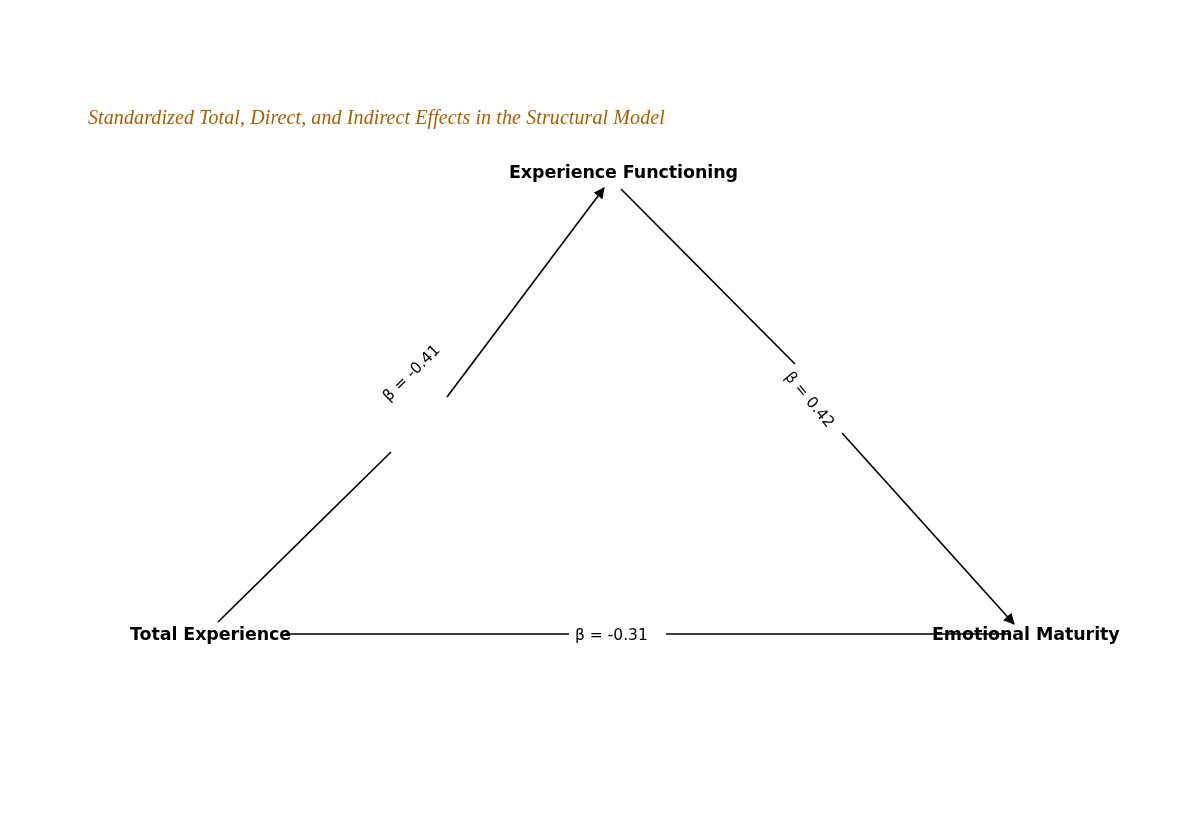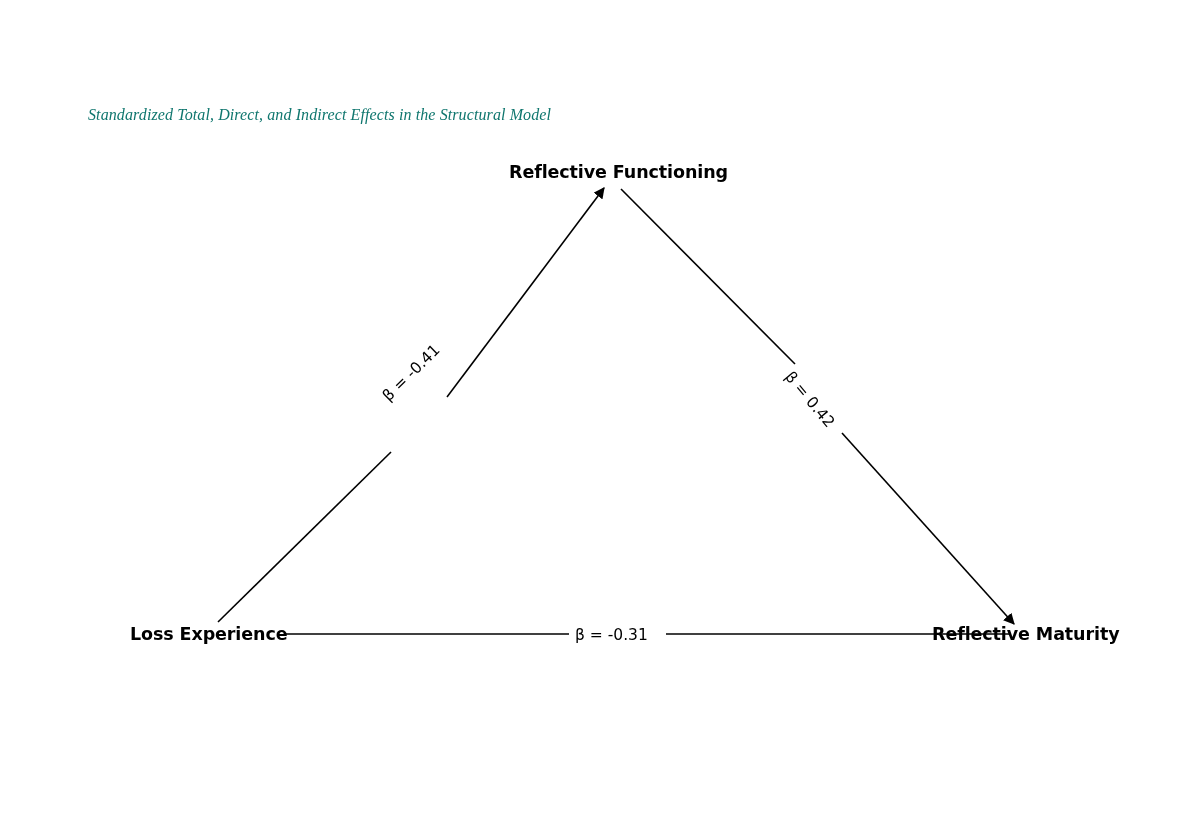--- a/index.html
+++ b/index.html
@@ -28,8 +28,8 @@
     top: 106px;
     font-family: "Liberation Serif", serif;
     font-style: italic;
-    font-size: 16px;
-    color: #0f766e;
+    font-size: 20px;
+    color: #a16207;
     white-space: nowrap;
     letter-spacing: 0.1px;
   }

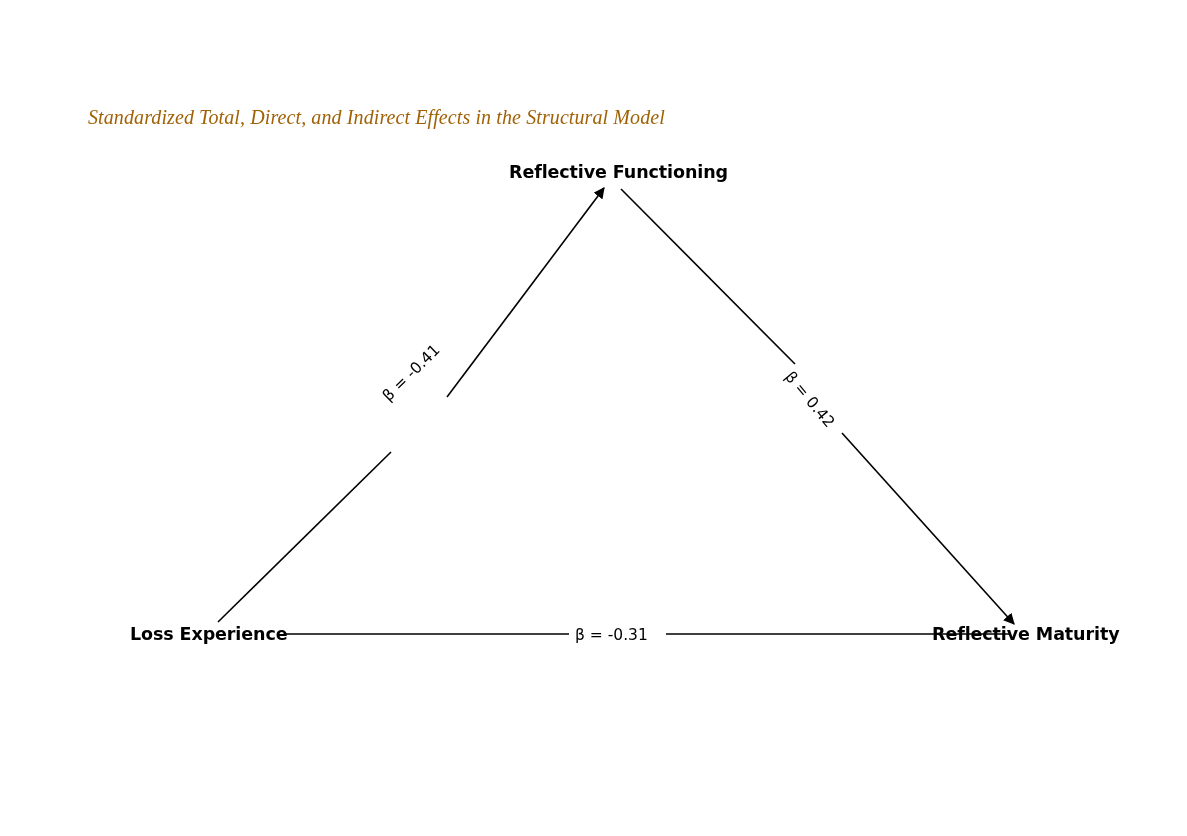--- a/index.html
+++ b/index.html
@@ -109,7 +109,7 @@
 
 <div class="diagram-title">Standardized Total, Direct, and Indirect Effects in the Structural Model</div>
 
-<div class="node-label" id="node-reflective-functioning">Reflective Functioning</div>
+<div class="node-label" id="node-reflective-functioning">Experience Functioning</div>
 
 <div class="node-label" id="node-loss-experience">Loss Experience</div>
 

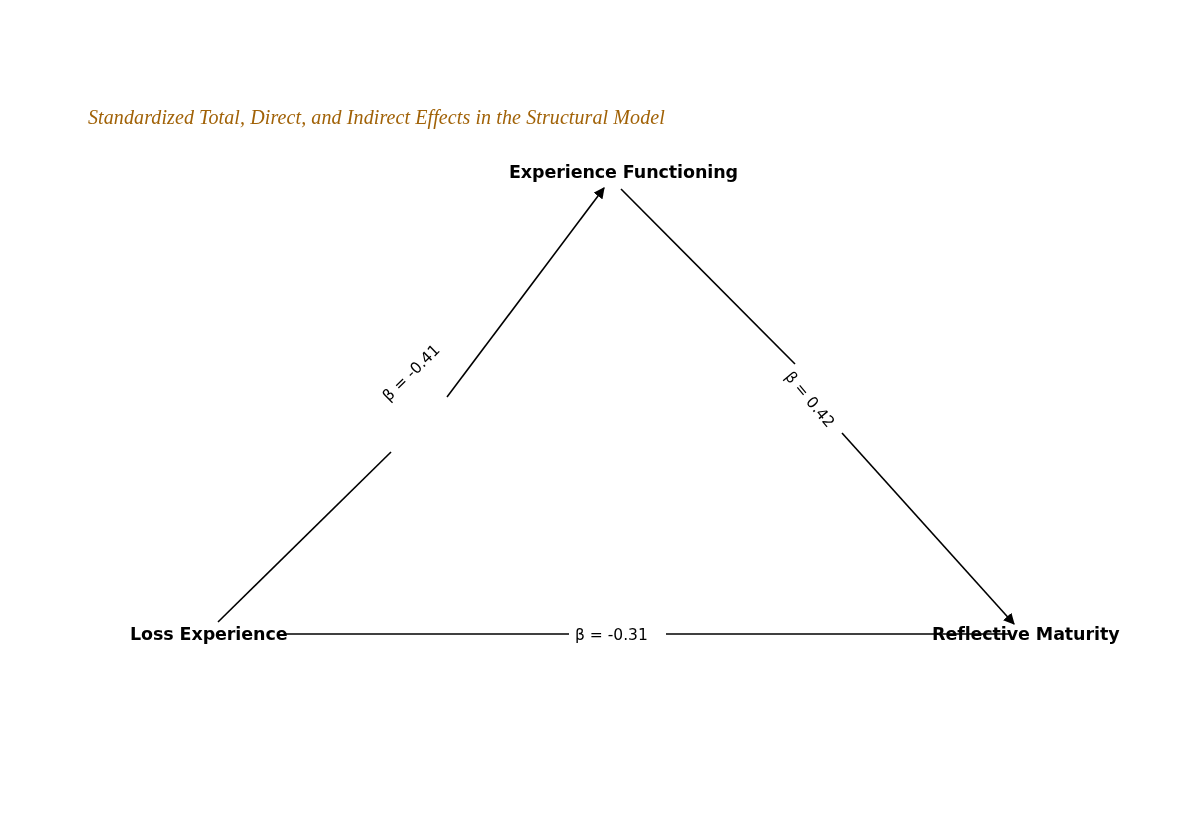--- a/index.html
+++ b/index.html
@@ -111,7 +111,7 @@
 
 <div class="node-label" id="node-reflective-functioning">Experience Functioning</div>
 
-<div class="node-label" id="node-loss-experience">Loss Experience</div>
+<div class="node-label" id="node-loss-experience">Total Experience</div>
 
 <div class="node-label" id="node-emotional-maturity">Reflective Maturity</div>
 

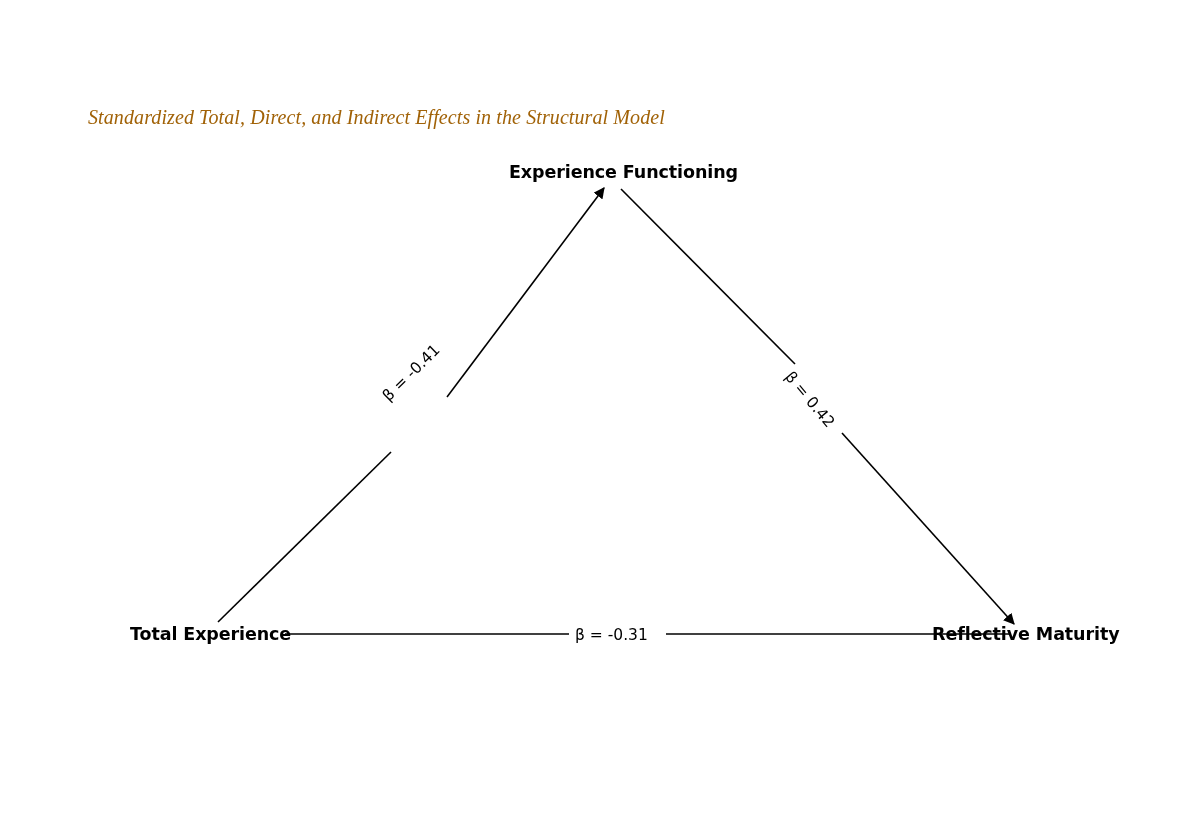--- a/index.html
+++ b/index.html
@@ -113,7 +113,7 @@
 
 <div class="node-label" id="node-loss-experience">Total Experience</div>
 
-<div class="node-label" id="node-emotional-maturity">Reflective Maturity</div>
+<div class="node-label" id="node-emotional-maturity">Emotional Maturity</div>
 
 <div class="edge-label" id="edge-label-a">β = -0.41</div>
 

